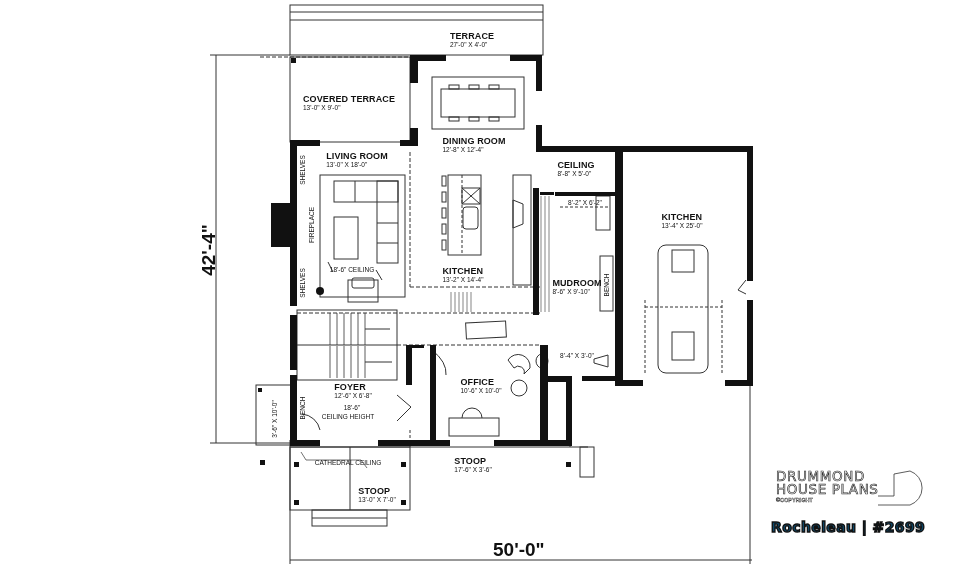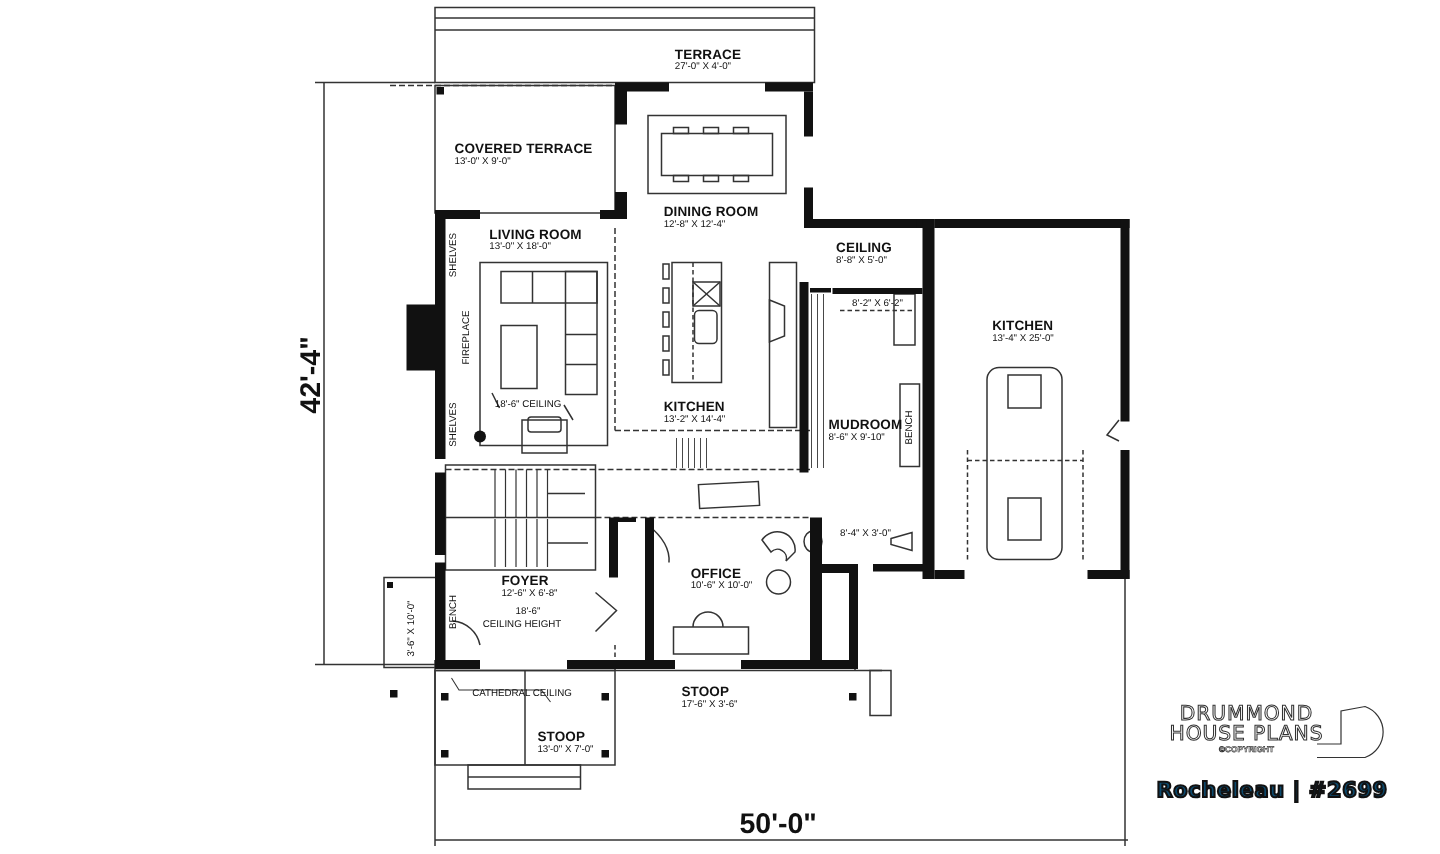--- a/index.html
+++ b/index.html
@@ -12,7 +12,7 @@
   .vert { position: absolute; white-space: nowrap; font-size: 6.5px; transform: translate(-50%, -50%) rotate(-90deg); line-height: 1; }
   .dim-big { position: absolute; font-weight: bold; font-size: 19px; white-space: nowrap; line-height: 1; }
   .dim-big.vertical { transform: translate(-50%, -50%) rotate(-90deg); }
-  .brand { position: absolute; left: 776px; top: 470px; width: 110px; text-align: center; }
+  .brand { position: absolute; left: 776px; top: 470px; width: 110px; text-align: left; }
   .brand-line { font-size: 13.5px; letter-spacing: 0.6px; color: #fff; -webkit-text-stroke: 0.7px #333; line-height: 13px; font-family: "DejaVu Sans", sans-serif; }
   .brand-copy { font-size: 5.5px; color: #fff; -webkit-text-stroke: 0.4px #333; font-weight: bold; margin-top: 1px; }
   .plan-title { position: absolute; left: 771px; top: 519px; font-size: 14px; font-weight: bold; color: #0c4a6e; -webkit-text-stroke: 1.4px #111; letter-spacing: 0.4px; white-space: nowrap; font-family: "DejaVu Sans", sans-serif; }

